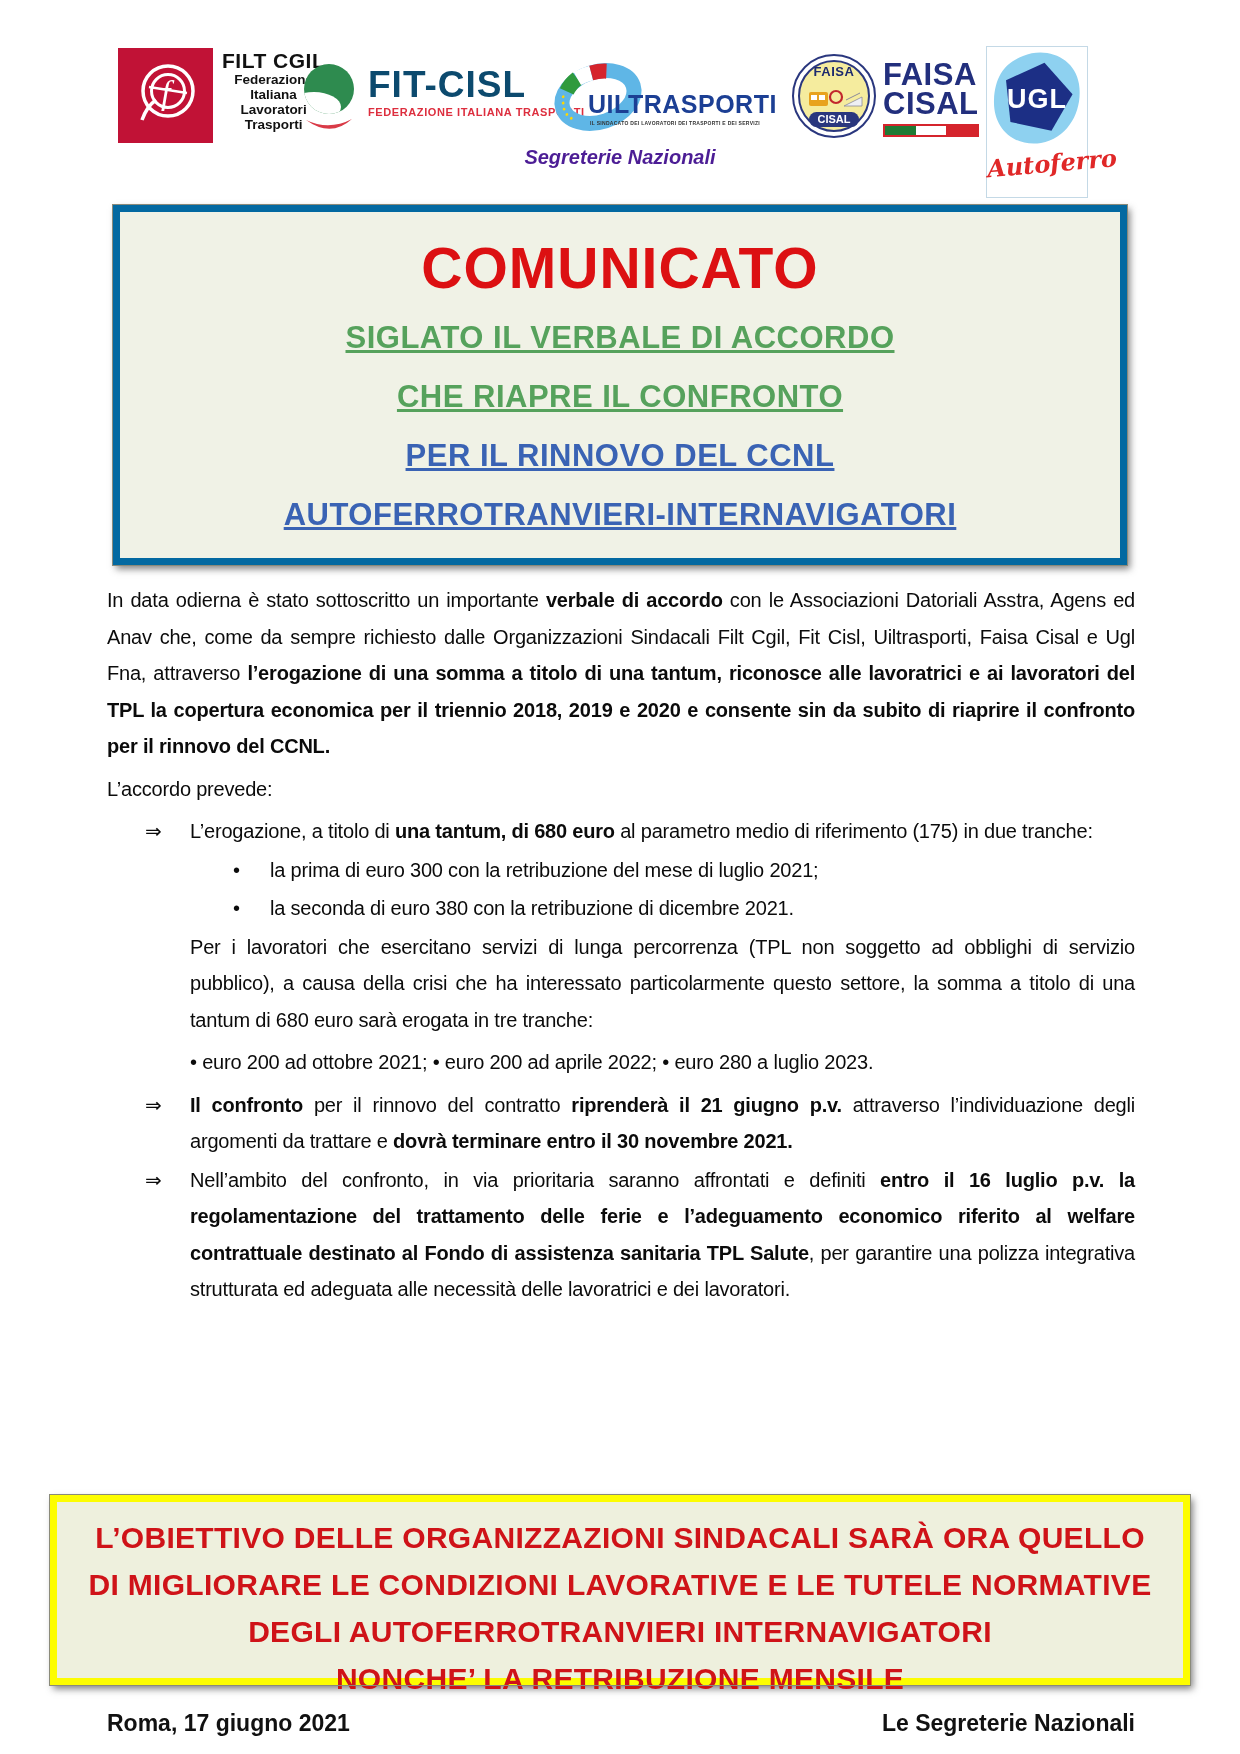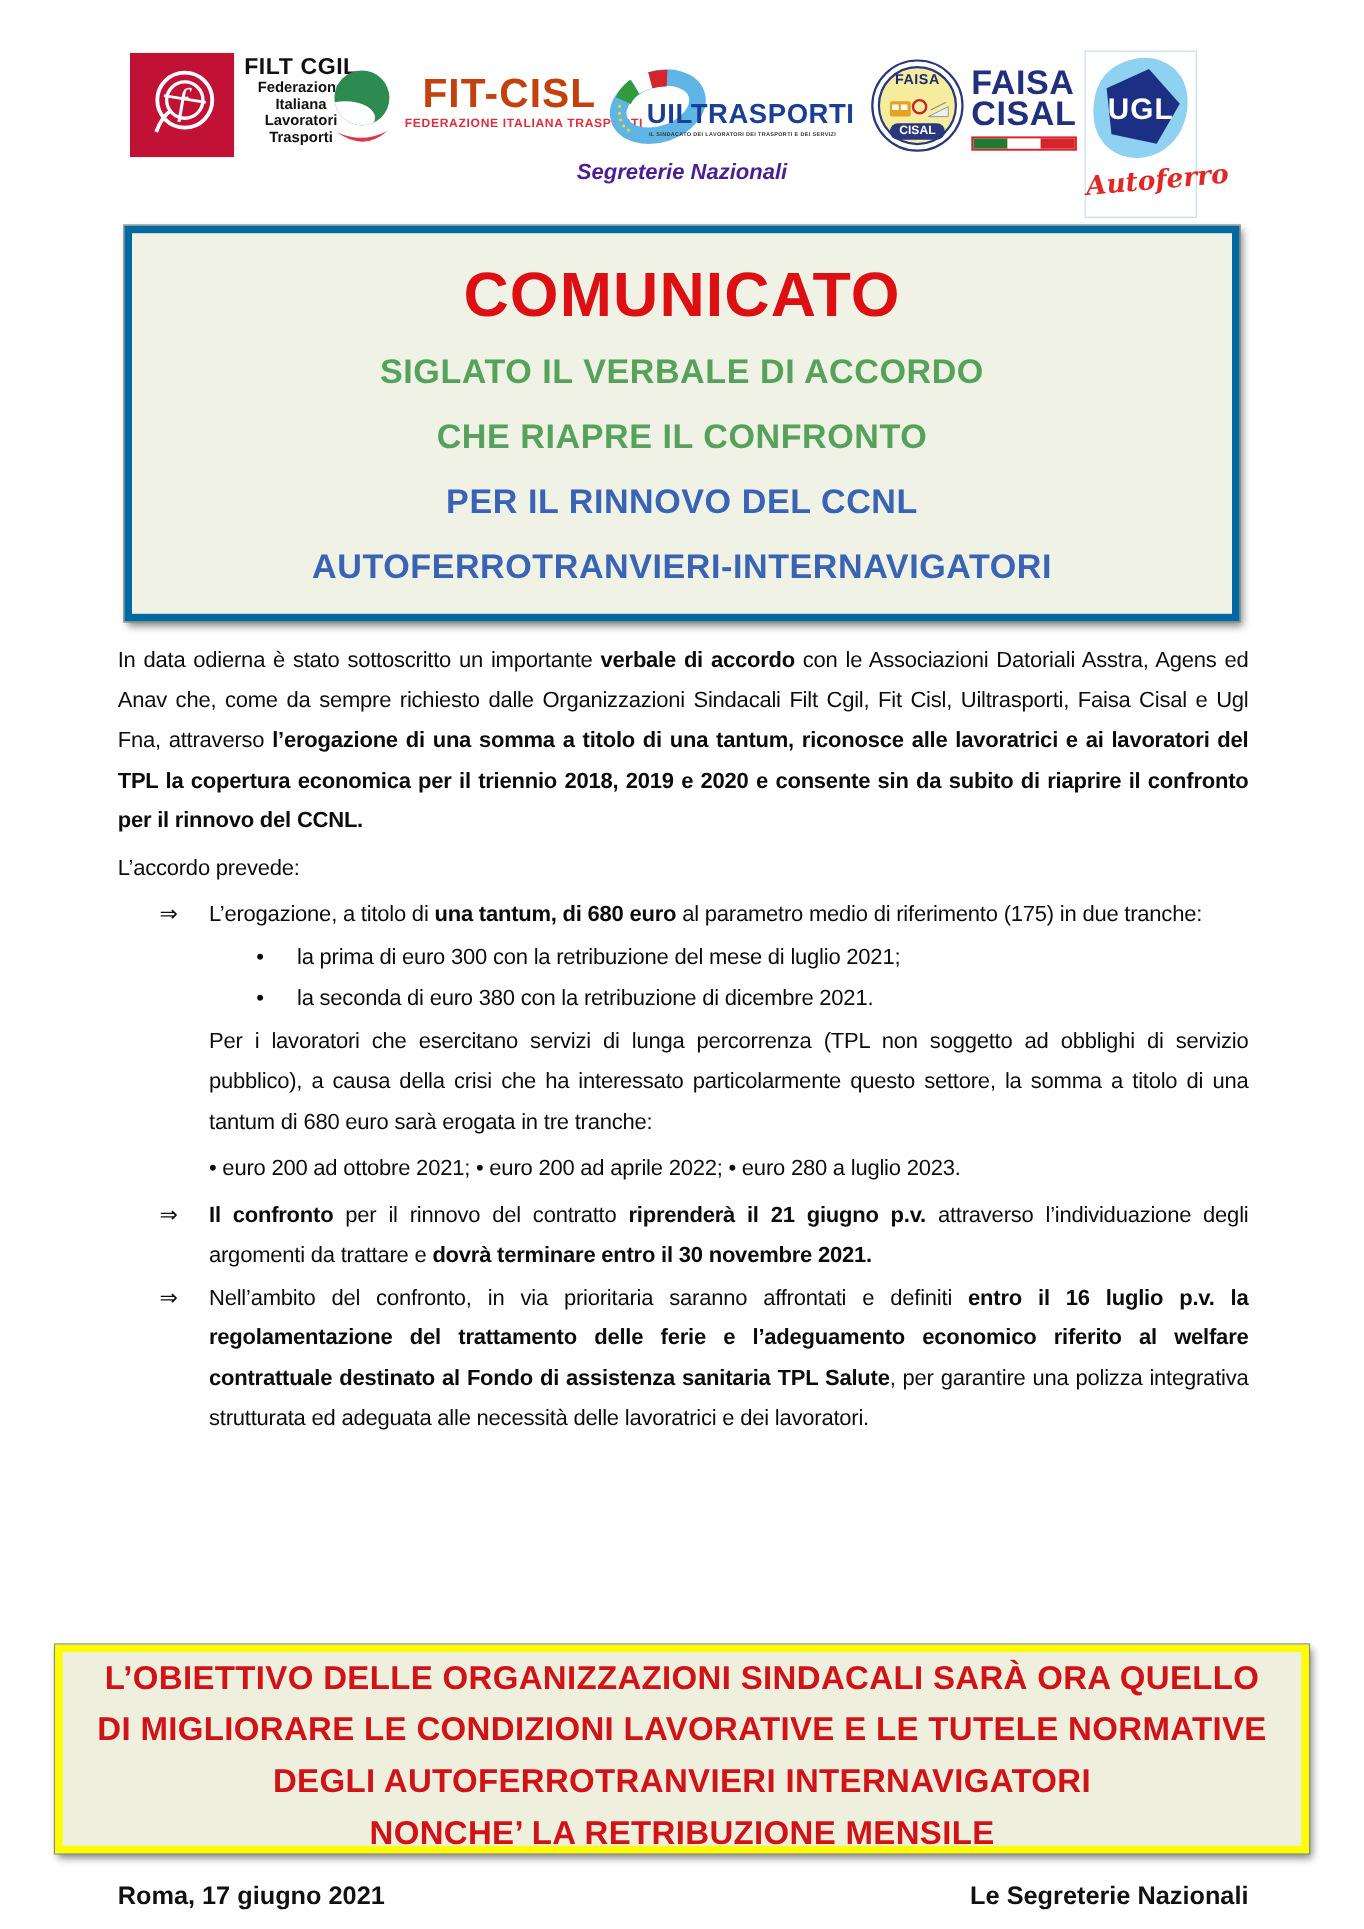--- a/index.html
+++ b/index.html
@@ -16,7 +16,7 @@
 
   .fit{left:300px;top:62px;display:flex;gap:10px;align-items:flex-start;}
   .fit-textcol{padding-top:4px;}
-  .fit-word{font-size:37px;font-weight:bold;color:#c2410c;line-height:38px;letter-spacing:1px;margin-left:16px;}
+  .fit-word{font-size:37px;font-weight:bold;color:#0c4a6e;line-height:38px;letter-spacing:1px;}
   .fit-tag{font-size:11px;font-weight:bold;color:#dd2e3e;letter-spacing:.6px;margin-top:2px;}
 
   .uil{left:548px;top:52px;width:215px;height:95px;}

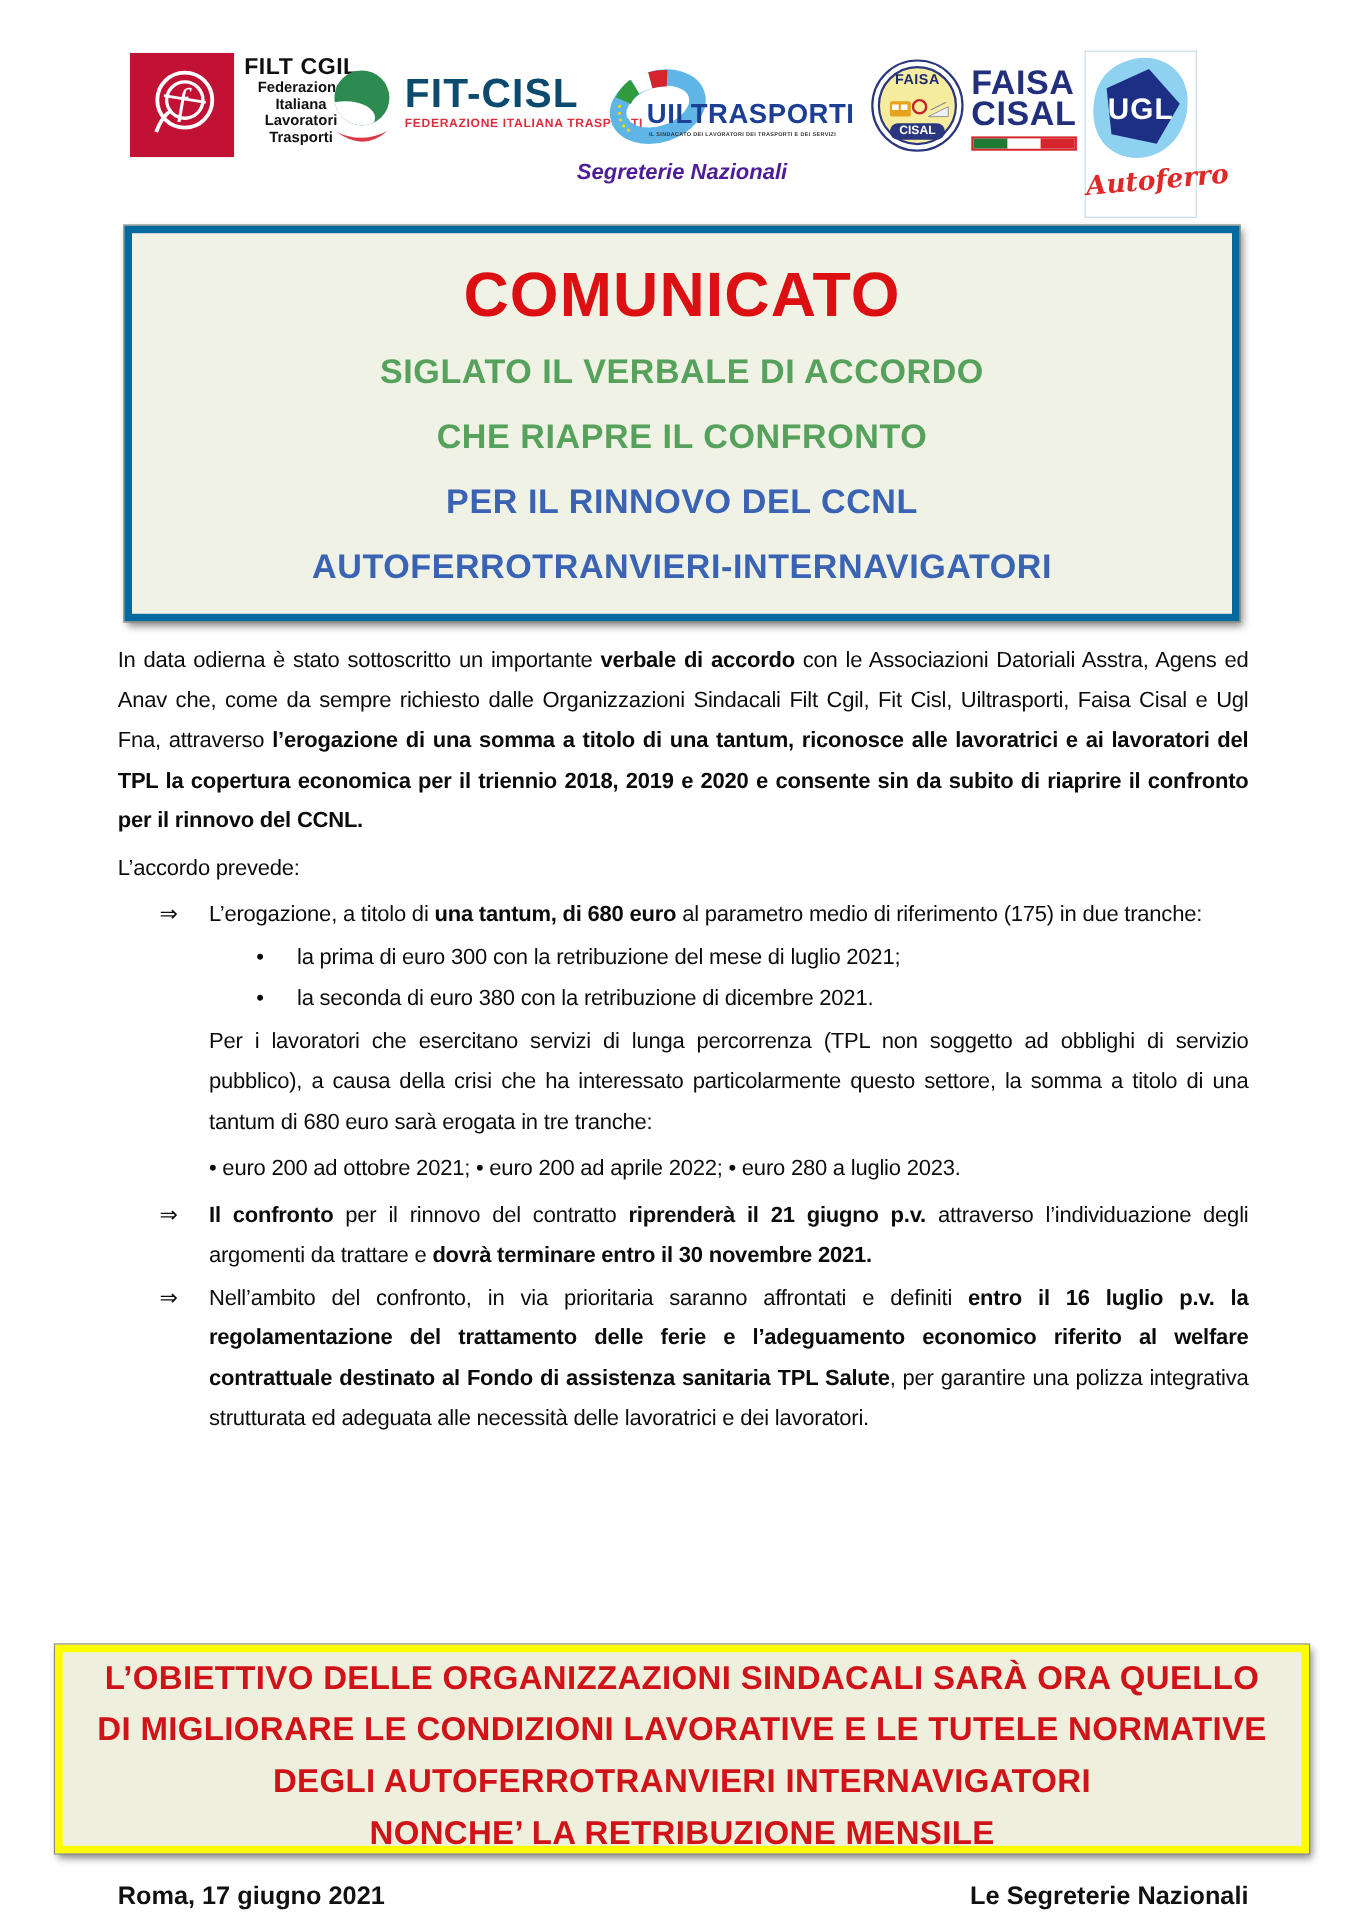--- a/index.html
+++ b/index.html
@@ -52,7 +52,7 @@
              background:#f0f2e6;border:7px solid #0369a1;outline:1px solid #8a8a7a;
              box-shadow:3px 4px 7px rgba(50,50,50,.6);text-align:center;}
   .comunicato{margin:26px 0 12px;font-size:57px;font-weight:bold;color:#dc1012;letter-spacing:1px;line-height:60px;}
-  .box-line{margin:4px;font-weight:bold;font-size:31px;line-height:55px;letter-spacing:.5px;}
+  .box-line{margin:4px;font-weight:bold;font-size:31px;line-height:55px;letter-spacing:.5px;text-decoration:underline;}
   .green{color:#56a25c;}
   .blue{color:#3a63b4;}
 

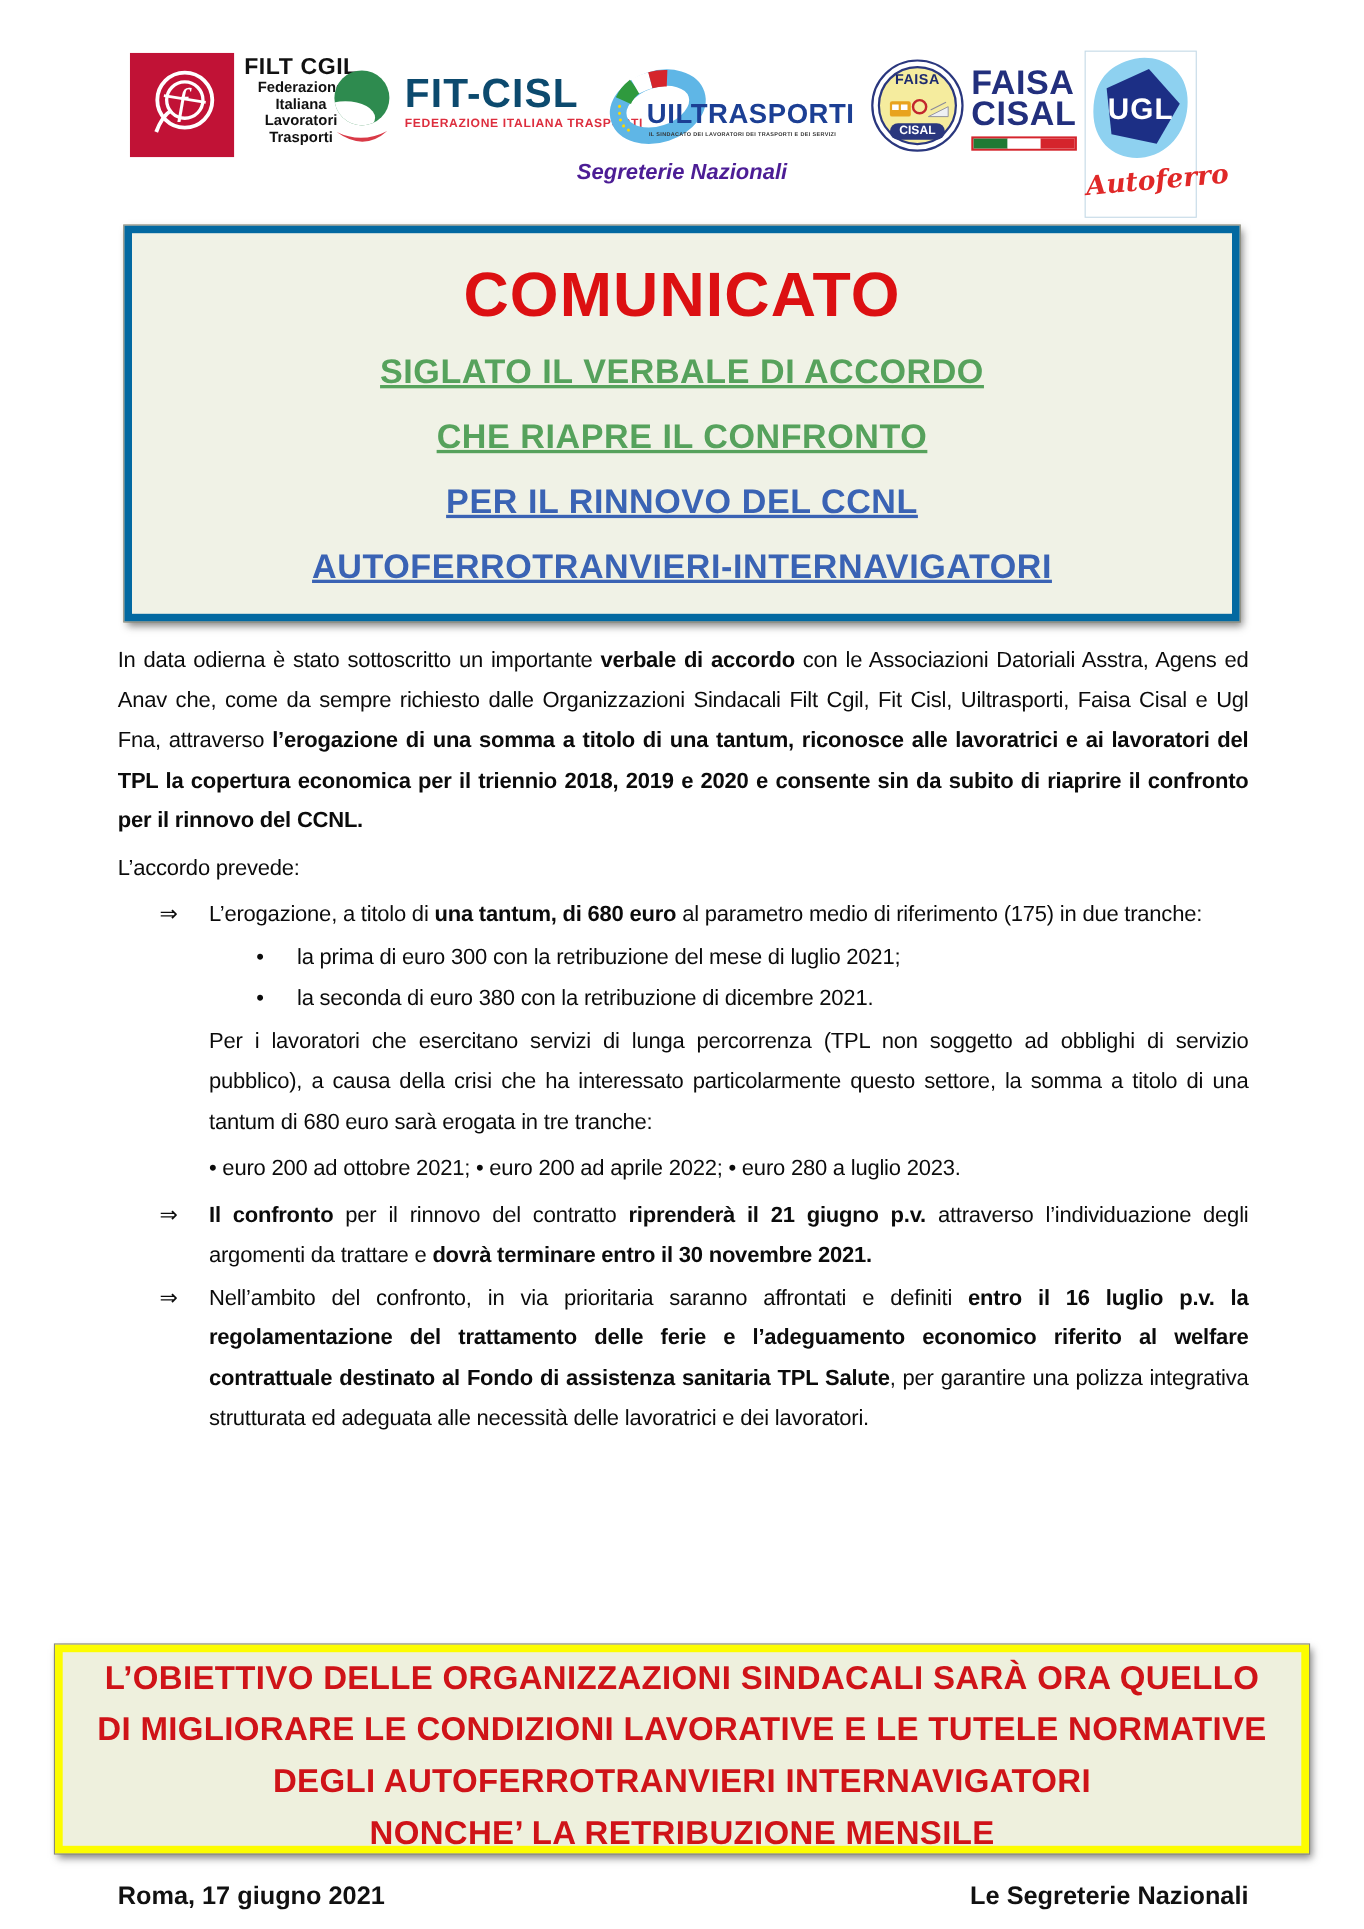--- a/index.html
+++ b/index.html
@@ -72,7 +72,7 @@
   
   .bottom-box{position:absolute;left:50px;top:1495px;width:1140px;height:190px;box-sizing:border-box;
               background:#eef0dd;border:7px solid #fdfd00;outline:1px solid #8a8a7a;
-              box-shadow:3px 4px 7px rgba(50,50,50,.6);text-align:center;padding-top:0;}
+              box-shadow:3px 4px 7px rgba(50,50,50,.6);text-align:center;padding-top:12px;}
   .bottom-line{margin:0;font-size:30px;font-weight:bold;color:#cf1318;line-height:47px;letter-spacing:.3px;}
 
   

